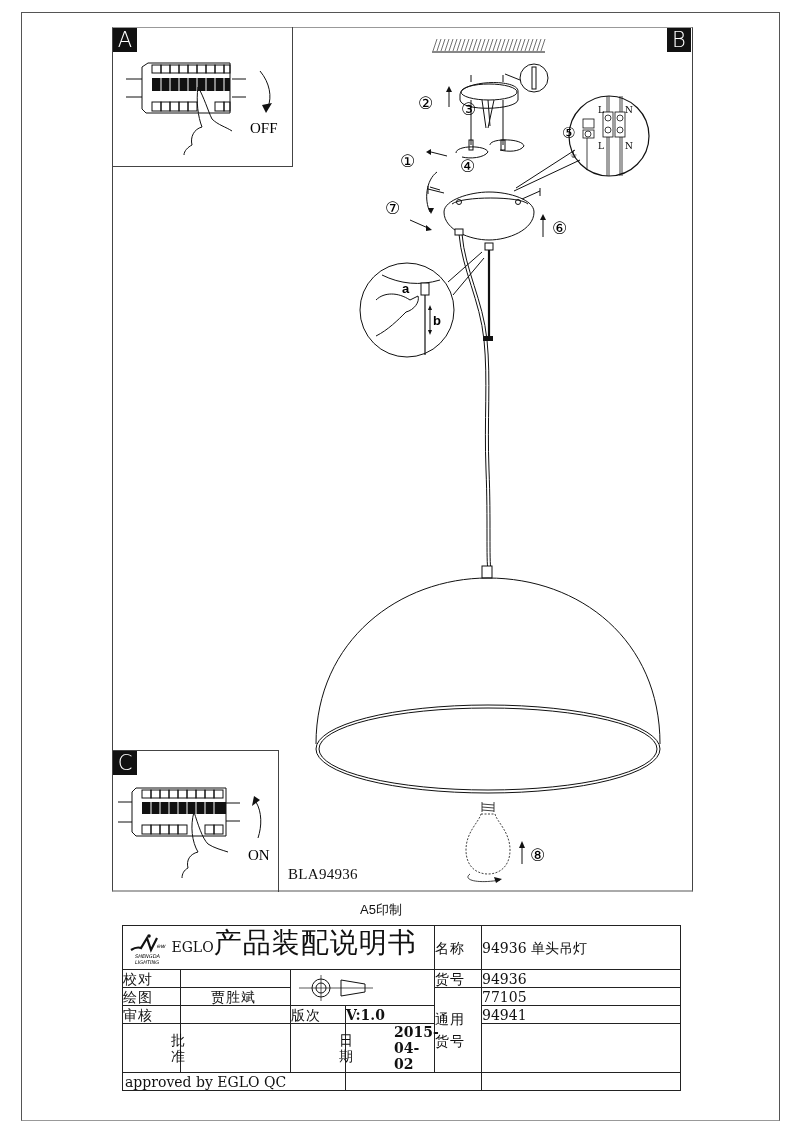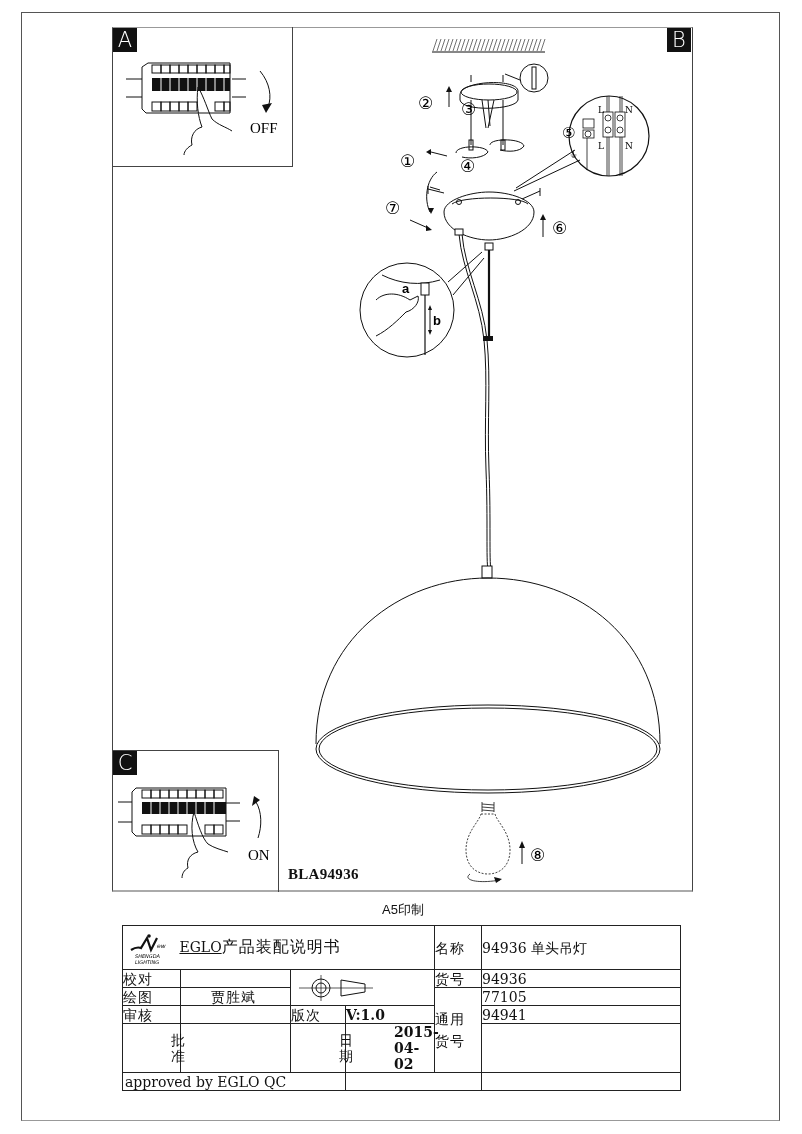--- a/index.html
+++ b/index.html
@@ -19,7 +19,7 @@
                   line-height: 24px; text-align: center; }
   .serif { font-family: "Liberation Serif", "DejaVu Serif", serif; }
   .label-off, .label-on { font-size: 15px; }
-  .model-code { left: 288px; top: 866px; font-size: 15px; letter-spacing: 0.3px; font-weight: bold; }
+  .model-code { left: 288px; top: 866px; font-size: 15px; letter-spacing: 0.3px; }
   .print-note { left: 382px; top: 901px; font-size: 13px; font-family: "Liberation Sans", sans-serif; }
   svg { position: absolute; overflow: visible; }
   .step { font-family: "DejaVu Sans", sans-serif; font-size: 17px; }

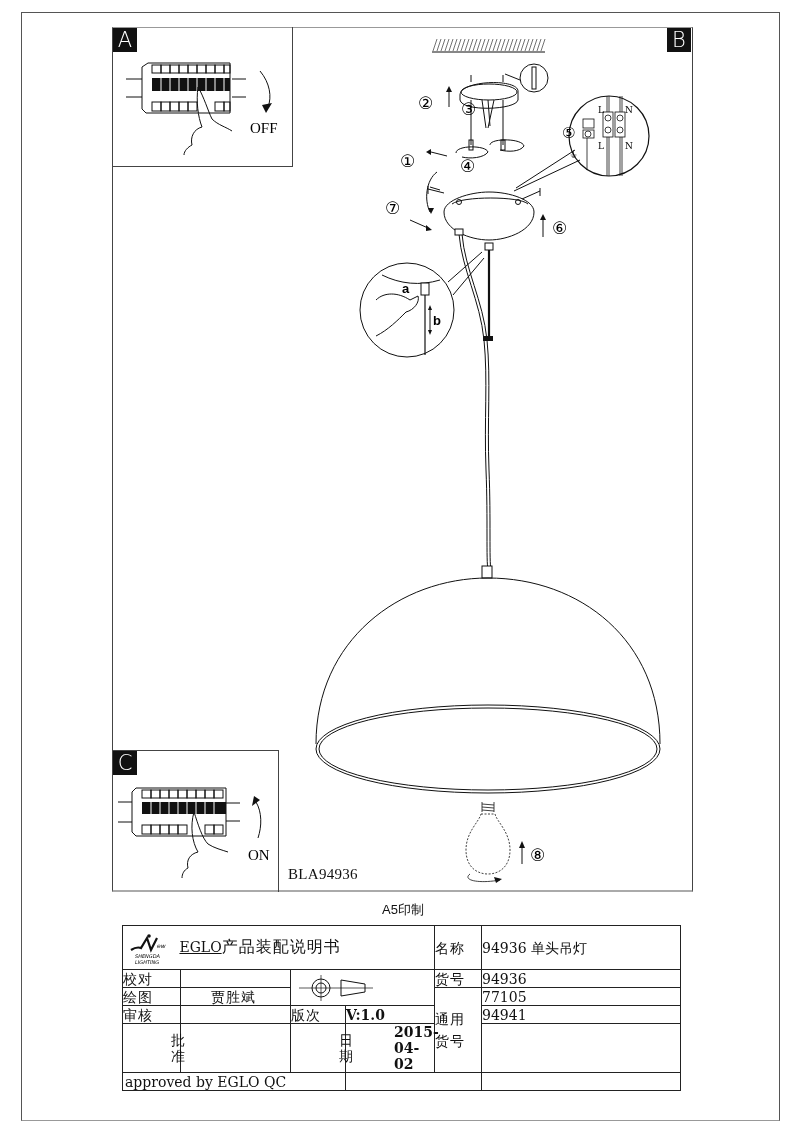--- a/index.html
+++ b/index.html
@@ -20,7 +20,7 @@
   .serif { font-family: "Liberation Serif", "DejaVu Serif", serif; }
   .label-off, .label-on { font-size: 15px; }
   .model-code { left: 288px; top: 866px; font-size: 15px; letter-spacing: 0.3px; }
-  .print-note { left: 382px; top: 901px; font-size: 13px; font-family: "Liberation Sans", sans-serif; }
+  .print-note { left: 360px; top: 901px; font-size: 13px; font-family: "Liberation Sans", sans-serif; }
   svg { position: absolute; overflow: visible; }
   .step { font-family: "DejaVu Sans", sans-serif; font-size: 17px; }
 

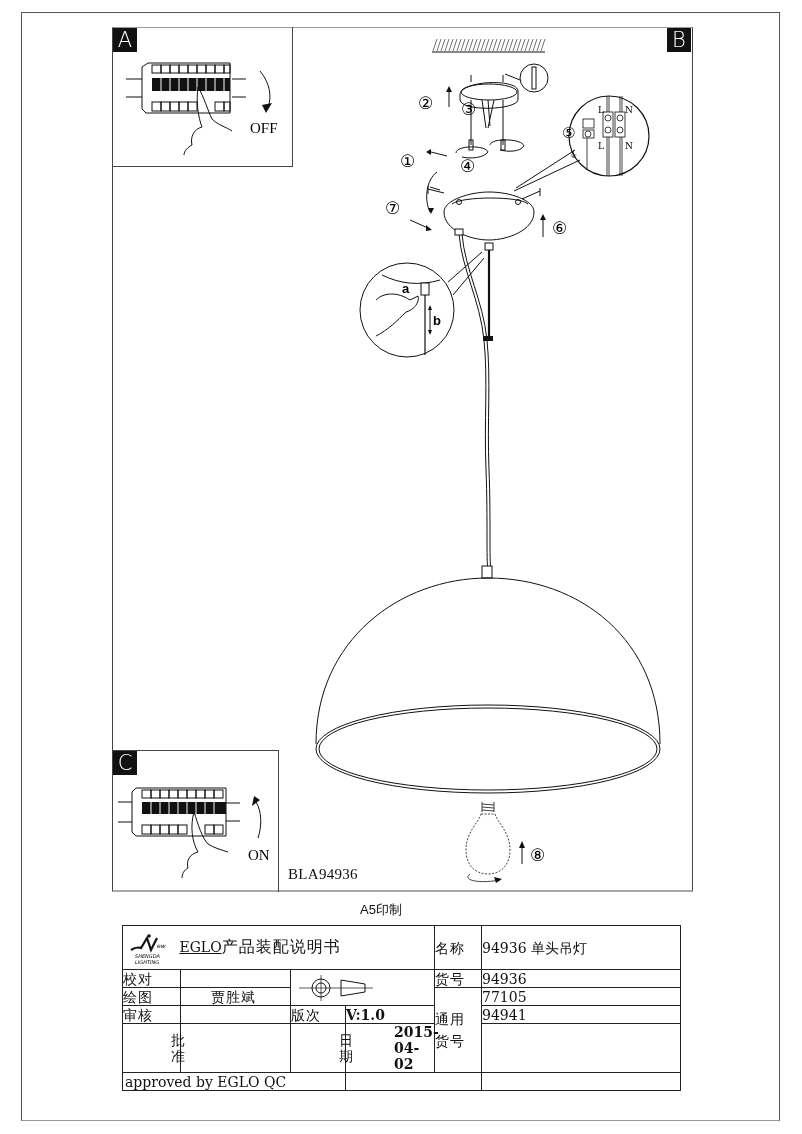--- a/index.html
+++ b/index.html
@@ -316,7 +316,7 @@
           <text x="8" y="32" style="font-size:5px;font-style:italic;font-family:'DejaVu Sans',sans-serif;">LIGHTING</text>
         </svg>
       </span>
-      <span style="margin-left:8px;text-decoration:underline;">EGLO</span><span class="cn">产品装配说明书</span>
+      <span style="">EGLO</span><span class="cn">产品装配说明书</span>
     </td>
     <td class="cn-label">名称</td>
     <td>94936  单头吊灯</td>

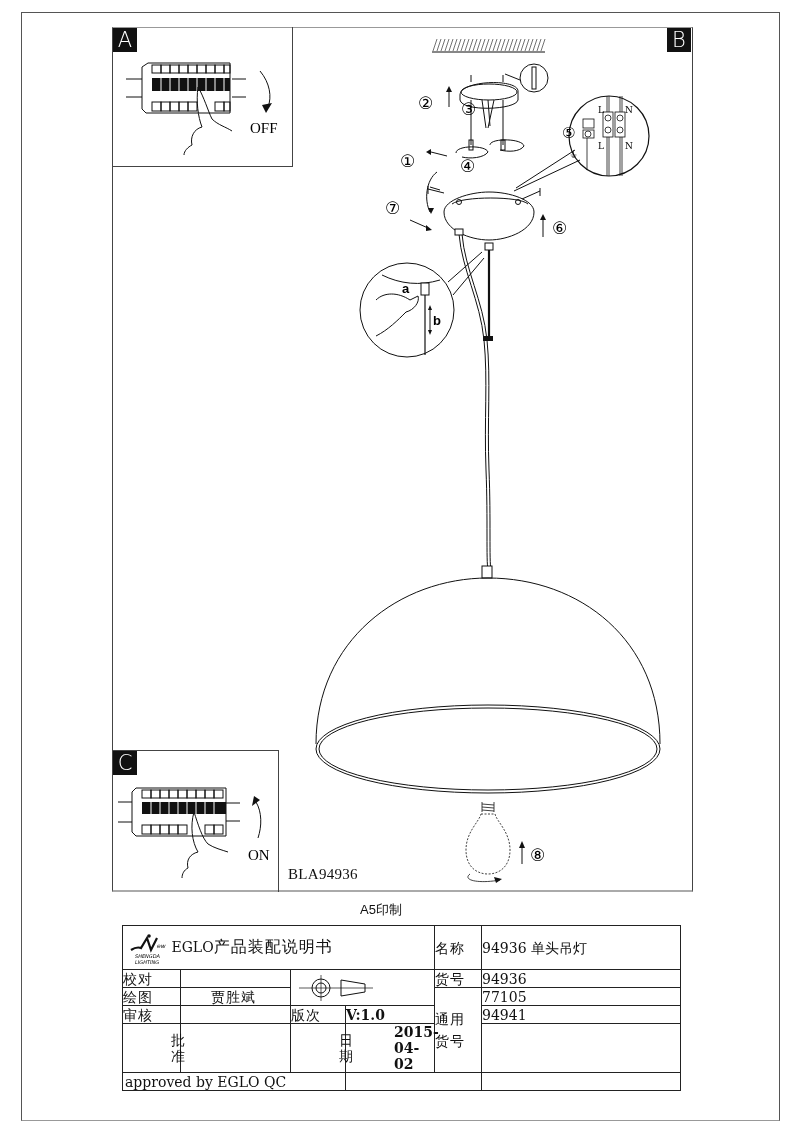--- a/index.html
+++ b/index.html
@@ -33,7 +33,7 @@
   .title-table td.thin-top { border-top-color: #999; padding-left: 48px; }
   .cn-label { font-size: 16px; letter-spacing: 1px; }
   .hdr-title { font-family: "Liberation Sans", sans-serif; font-size: 21px; text-align: left !important; white-space: nowrap; }
-  .hdr-title .cn { font-family: "DejaVu Serif", serif; font-size: 16px; letter-spacing: 1px; }
+  .hdr-title .cn { font-family: "DejaVu Serif", serif; font-size: 28px; letter-spacing: 1px; }
   .small-mono { font-family: "Liberation Mono", monospace; font-size: 11px; font-weight: bold; }
   .approved { text-align: left; font-family: "Liberation Mono", "DejaVu Sans Mono", monospace; font-size: 14px; padding-left: 2px !important; }
   .logo-box { width: 44px; height: 36px; position: relative; display: inline-block; vertical-align: middle; }

